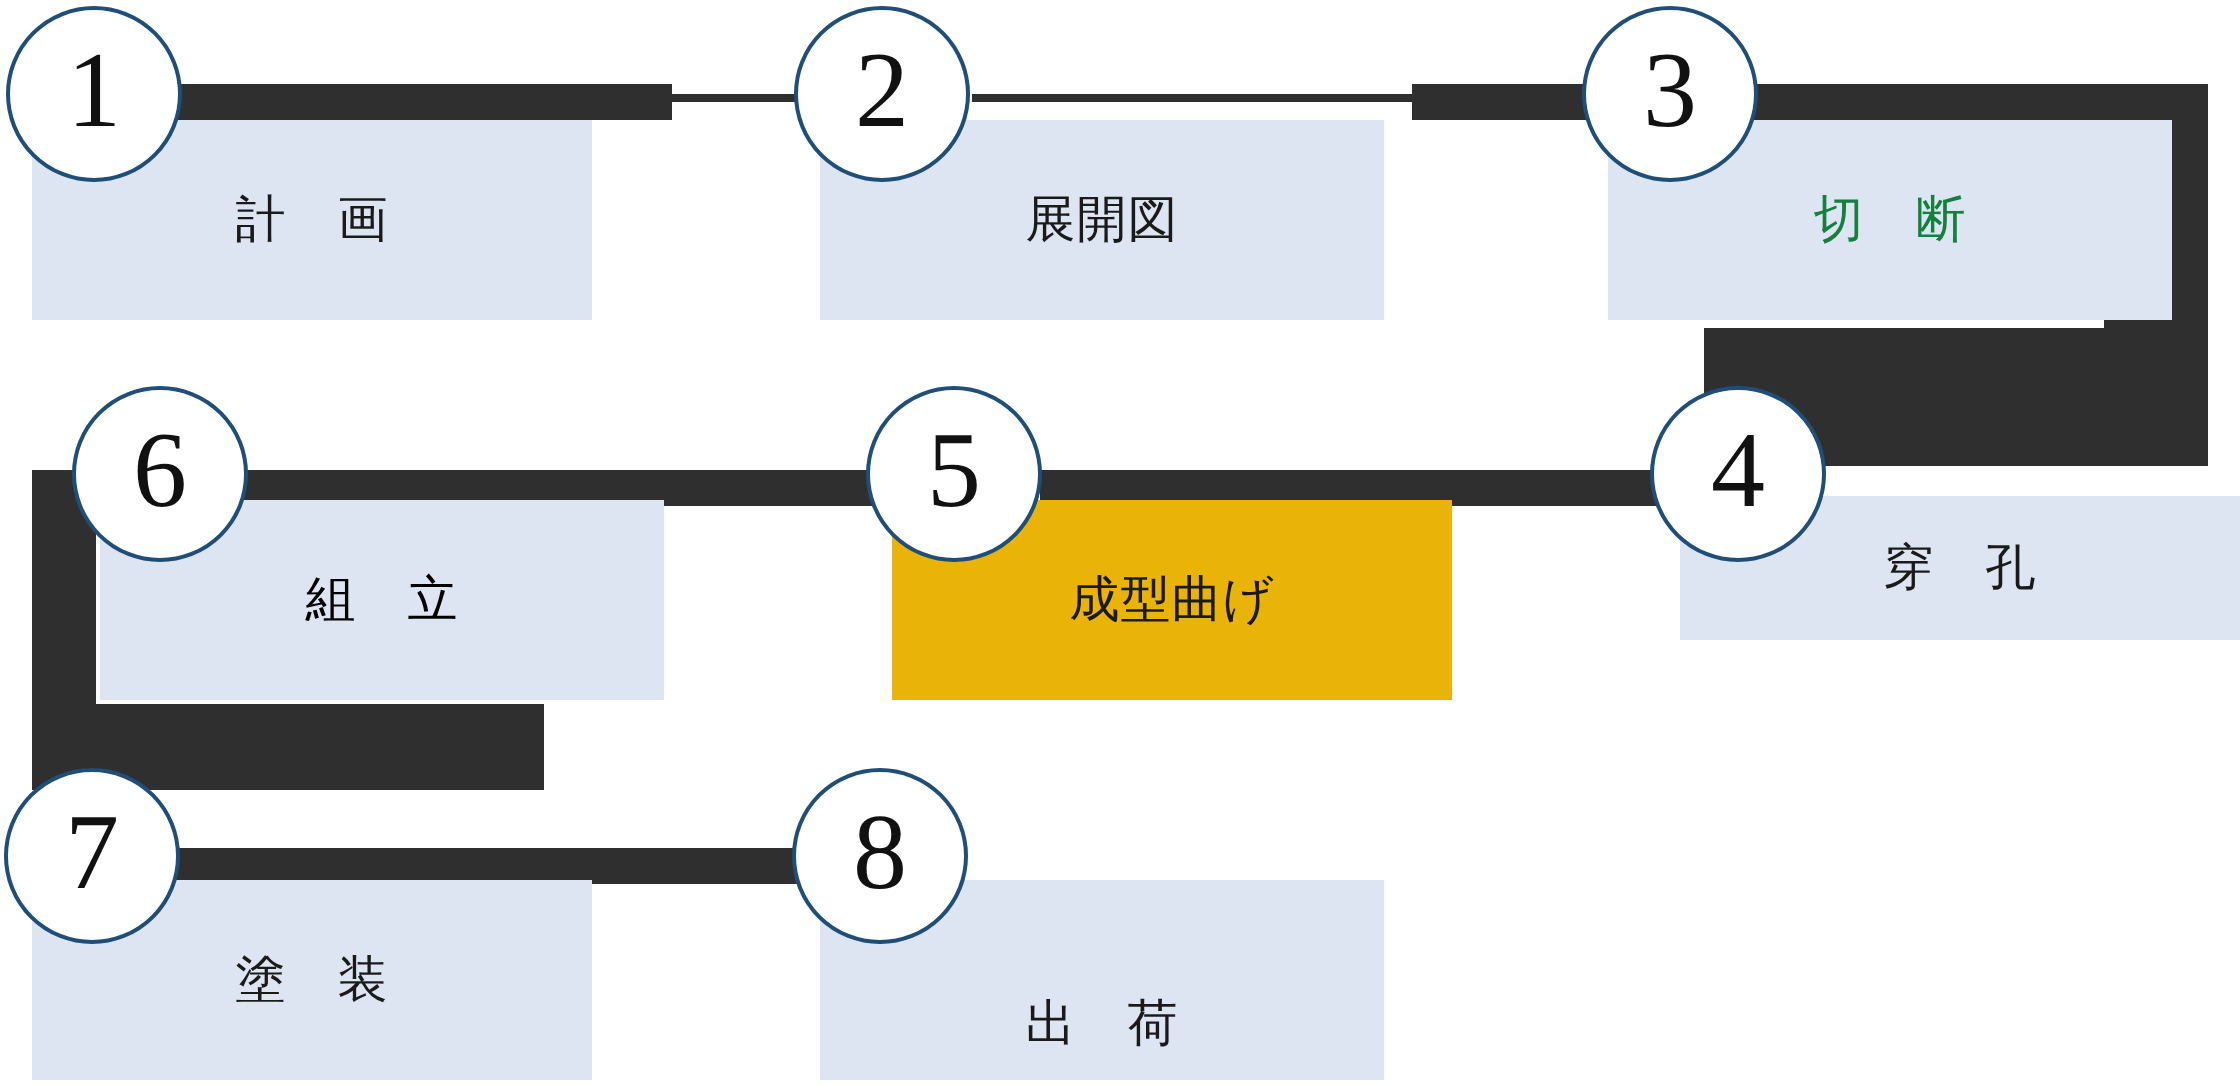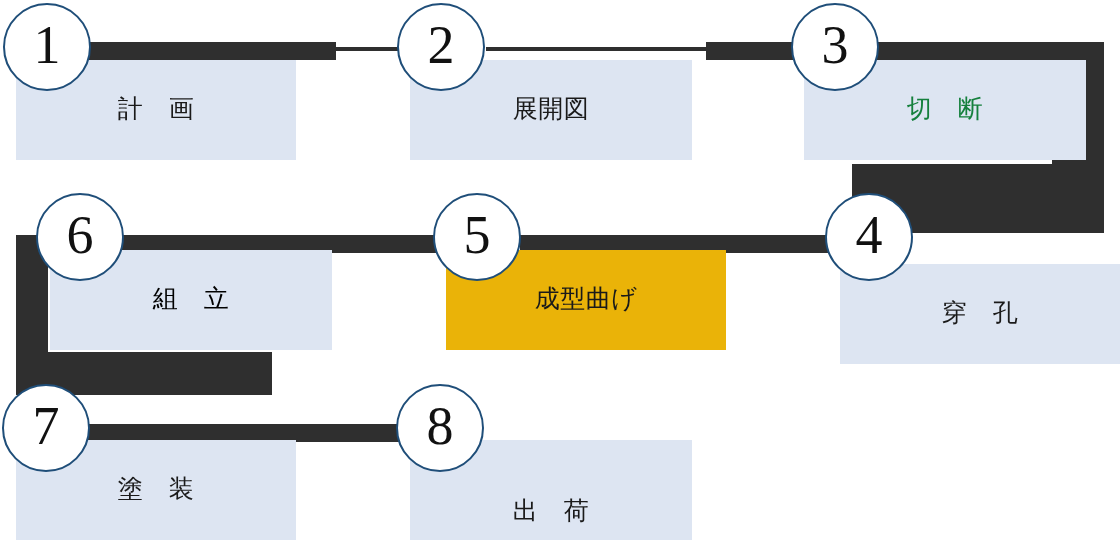--- a/index.html
+++ b/index.html
@@ -35,7 +35,7 @@
     box-sizing: border-box;
   }
   .step-label {
-    font-family: Liberation Mono, monospace;
+    font-family: Liberation Sans, sans-serif;
     font-size: 25px;
     color: #1a1a1a;
     letter-spacing: 0.02em;

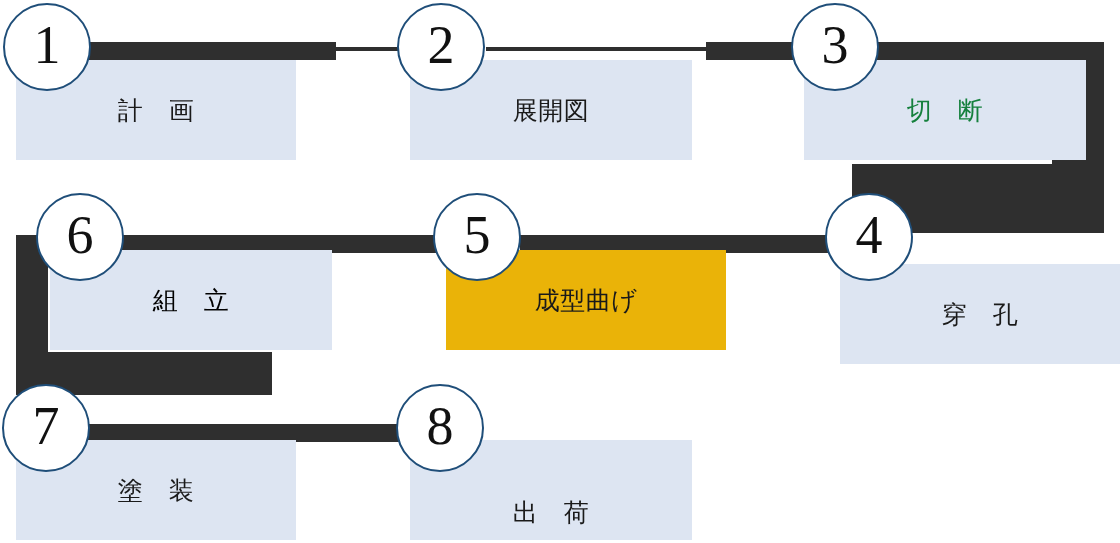--- a/index.html
+++ b/index.html
@@ -94,7 +94,7 @@
       <div class="step-box" style="left: 804px; top: 60px; width: 282px; height: 100px; background: rgb(221, 229, 242);">
         <span class="step-label" style="color: #15803d;">切　断</span>
       </div>
-      <div class="step-box" style="left: 840px; top: 264px; width: 280px; height: 100px; background: rgb(221, 229, 242); align-items: center;">
+      <div class="step-box" style="left: 840px; top: 248px; width: 280px; height: 72px; background: rgb(221, 229, 242); align-items: center;">
         <span class="step-label" style="color: rgb(26, 26, 26);">穿　孔</span>
       </div>
       <div class="step-box" style="left: 446px; top: 250px; width: 280px; height: 100px; background: #eab308;">

